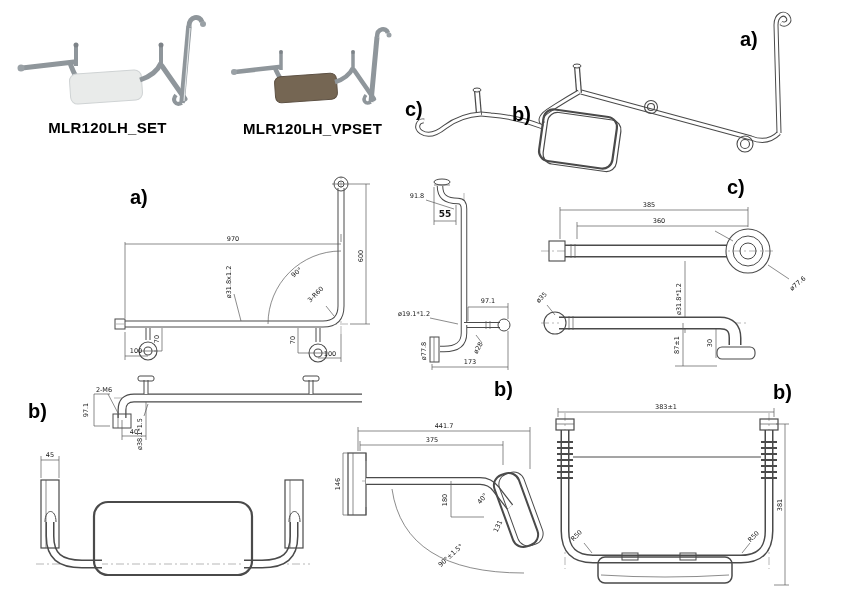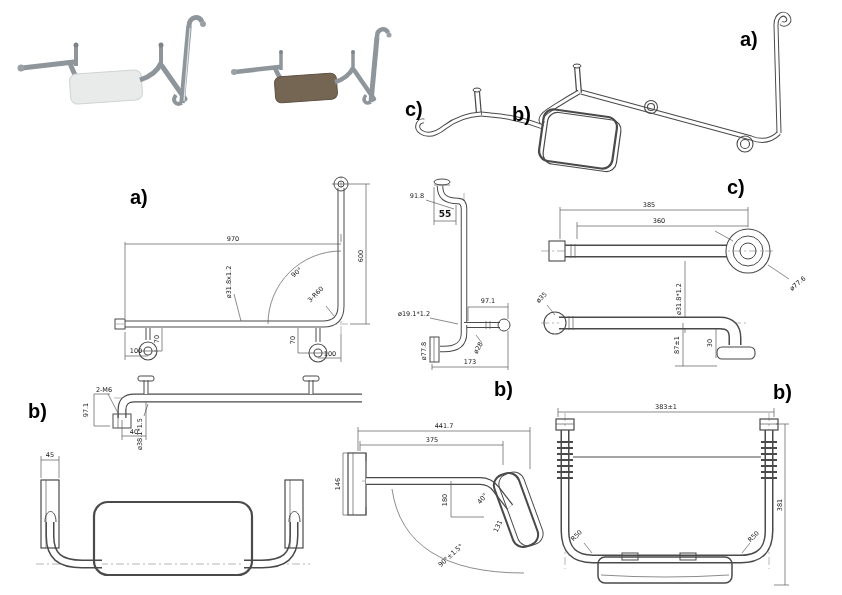--- a/index.html
+++ b/index.html
@@ -40,6 +40,7 @@
     <path d="M170,97 C163,100 160,94 164,89" stroke="#8f969b" stroke-width="4" fill="none"></path>
     <path d="M172,95 L178,22" stroke="#dfe3e5" stroke-width="1.2" fill="none"></path>
   </svg>
+  <div class="prodlabel" style="left:25px;top:119px;width:165px">MLR120LH_SET</div>
 
   <svg class="abs" style="left:227px;top:20px" width="170" height="100" viewBox="0 0 170 100">
     <path d="M8,52 L52,47" stroke="#8f969b" stroke-width="4.5" fill="none" stroke-linecap="round"></path>

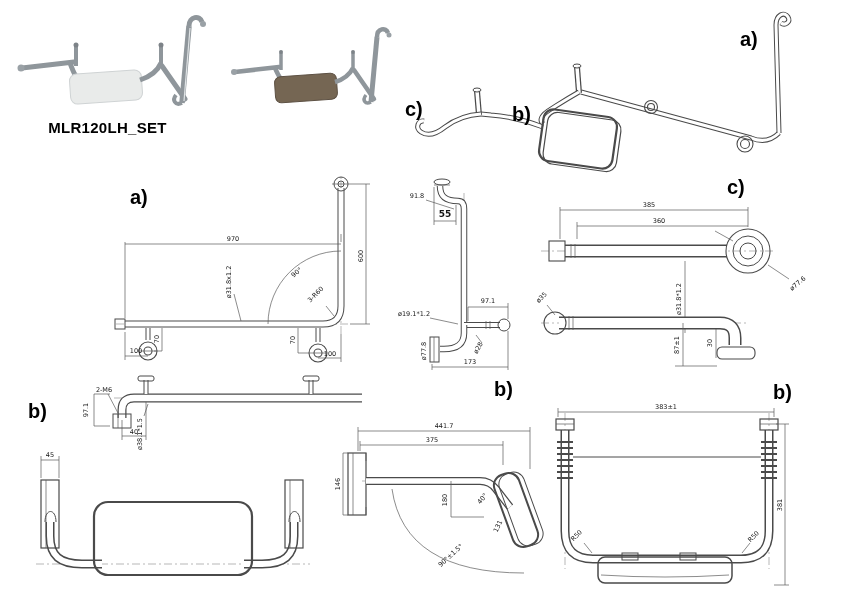--- a/index.html
+++ b/index.html
@@ -58,6 +58,7 @@
     <circle cx="162" cy="15" r="2.5" fill="#9aa1a6"></circle>
     <path d="M144,82 C138,85 135,80 139,75" stroke="#8f969b" stroke-width="3.5" fill="none"></path>
   </svg>
+  <div class="prodlabel" style="left:225px;top:120px;width:175px">MLR120LH_VPSET</div>
 
   <svg class="abs" style="left:393px;top:3px" width="447" height="172" viewBox="0 0 447 172">
     <path class="o" stroke-width="5" d="M386,130 C378,138 368,139 358,135 L188,89"></path>

